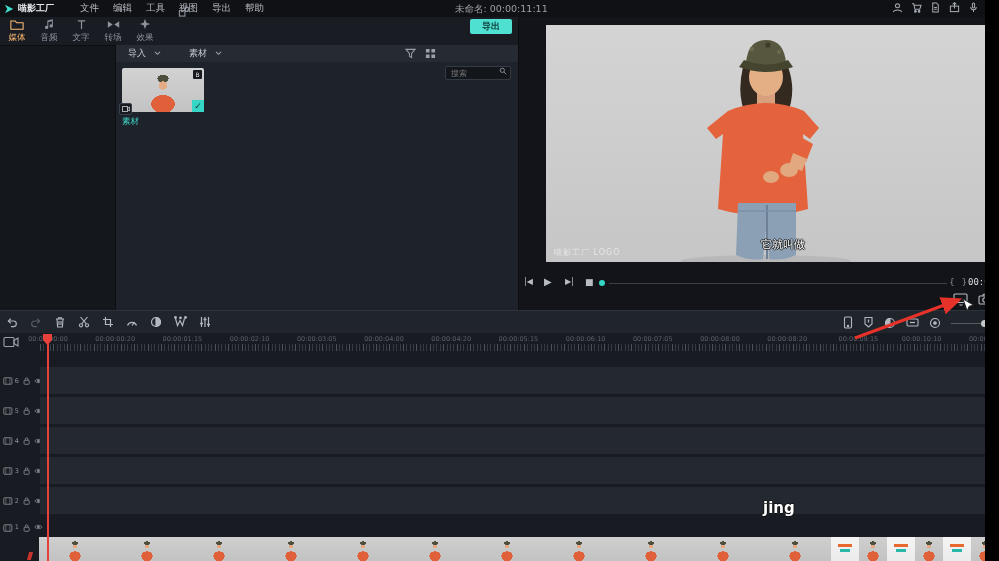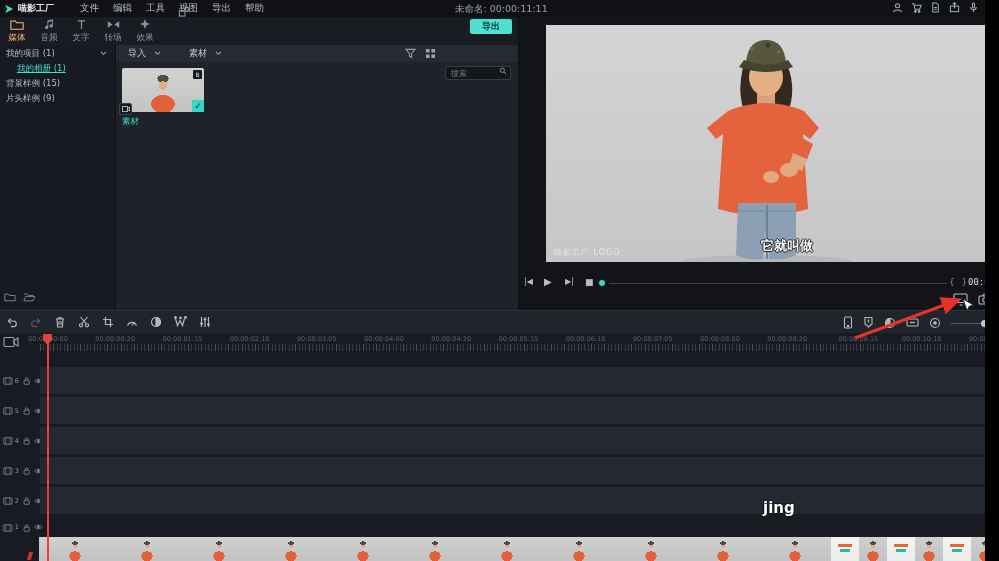--- a/index.html
+++ b/index.html
@@ -215,37 +215,6 @@
   </div>
   <div class="export-btn">导出</div>
 
-  <div class="sidebar">
-    <div>
-
-    <div class="side-item exp">
-          <span>我的项目 (1)</span>
-          <svg class="chev" width="7" height="5" viewBox="0 0 8 6" fill="none" stroke="#9aa1a8" stroke-width="1.3">
-            <path d="M1 1l3 3 3-3"></path>
-          </svg>
-        </div>
-        <div class="side-item active indent">
-          <span>我的相册 (1)</span>
-          
-        </div>
-        <div class="side-item">
-          <span>背景样例 (15)</span>
-          
-        </div>
-        <div class="side-item">
-          <span>片头样例 (9)</span>
-          
-        </div>
-      </div>
-    <div class="side-foot">
-      <svg width="12" height="10" viewBox="0 0 14 11" fill="none" stroke="currentColor" stroke-width="1.1">
-          <path d="M1 2h4l1.3 1.7H13V10H1z"></path>
-        </svg>
-      <svg width="12" height="10" viewBox="0 0 14 11" fill="none" stroke="currentColor" stroke-width="1.1">
-          <path d="M1 2h4l1.3 1.7H12V5M1 10l2-5h11l-2.2 5z"></path>
-        </svg>
-    </div>
-  </div>
 
   <div class="media">
     <div class="media-toolbar">

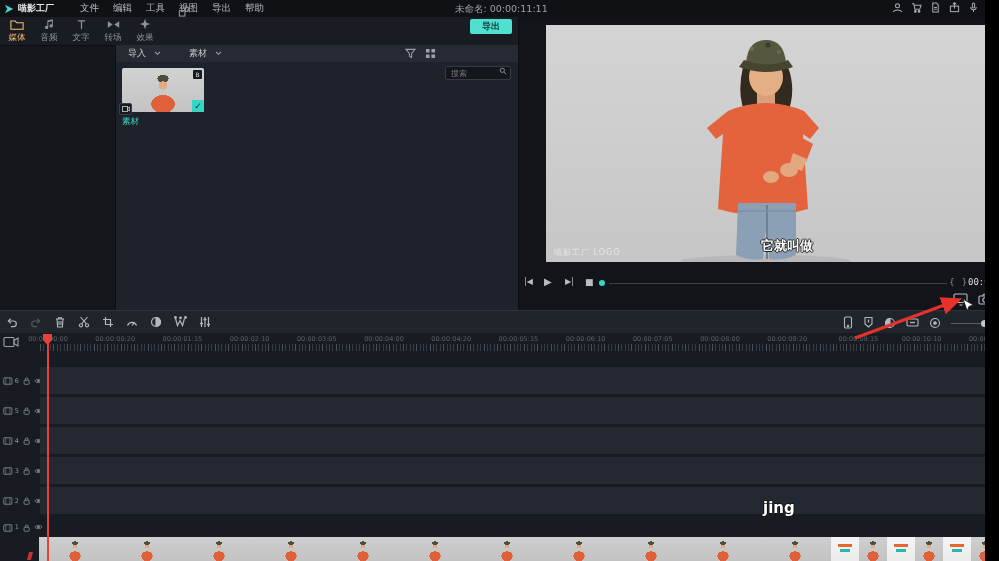--- a/index.html
+++ b/index.html
@@ -58,7 +58,7 @@
   .preview{position:absolute;left:518px;top:17px;width:481px;height:293px;background:#121419;border-left:1px solid #0c0e11;}
   .video{position:absolute;left:27px;top:8px;width:440px;height:237px;background:linear-gradient(#d4d4d4,#c6c6c6);overflow:hidden;}
   .watermark{position:absolute;left:8px;top:222px;font-size:8px;color:rgba(255,255,255,.55);letter-spacing:1px;}
-  .vsub{position:absolute;left:215px;top:212px;font-size:13px;font-weight:bold;color:#fff;
+  .vsub{position:absolute;left:215px;top:212px;font-size:11px;font-weight:normal;color:#fff;
       text-shadow:1px 0 #222,-1px 0 #222,0 1px #222,0 -1px #222;}
   .transport{position:absolute;left:0px;top:258px;width:481px;height:16px;}
   .tbtn{position:absolute;top:2px;color:#b8bdc3;font-size:9px;cursor:pointer;line-height:10px;}

